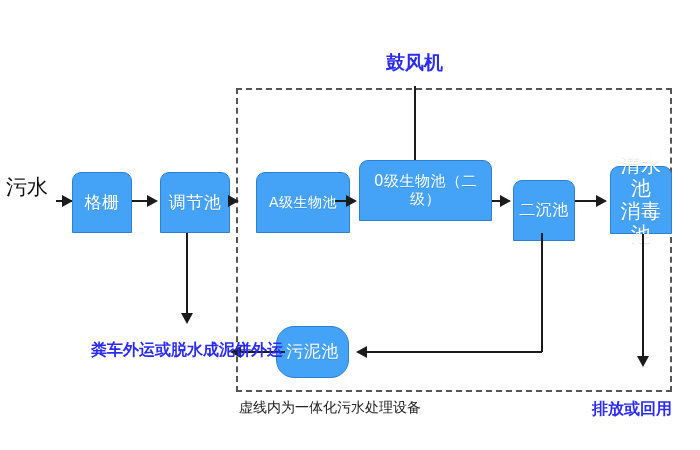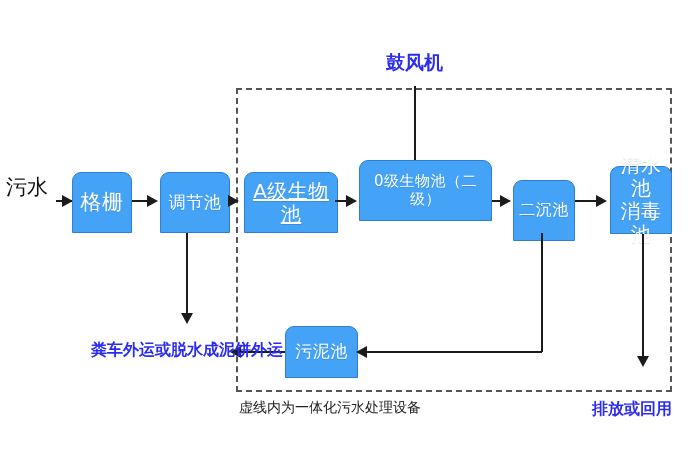--- a/index.html
+++ b/index.html
@@ -88,7 +88,7 @@
   <div class="ln ln-h" style="left:56px; top:200px; width:18px;"></div>
   <div class="ah ah-r" style="left:62px; top:195px;"></div>
 
-  <div class="node" style="left:72px; top:172px; width:60px; height:61px; font-size:21px;justify-content:center;">
+  <div class="node" style="left:72px; top:172px; width:60px; height:61px; font-size:17px;justify-content:center;">
     <span class="node-label">格栅</span>
   </div>
 

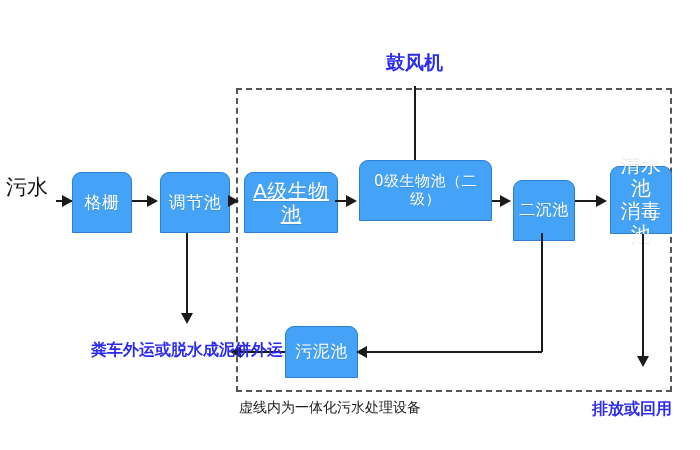--- a/index.html
+++ b/index.html
@@ -96,7 +96,7 @@
     <span class="node-label">调节池</span>
   </div>
 
-  <div class="node" style="left:244px; top:172px; width:94px; height:61px; font-size:20px;text-decoration:underline;">
+  <div class="node" style="left:256px; top:172px; width:94px; height:61px; font-size:14px;">
     <span class="node-label">A级生物池</span>
   </div>
 

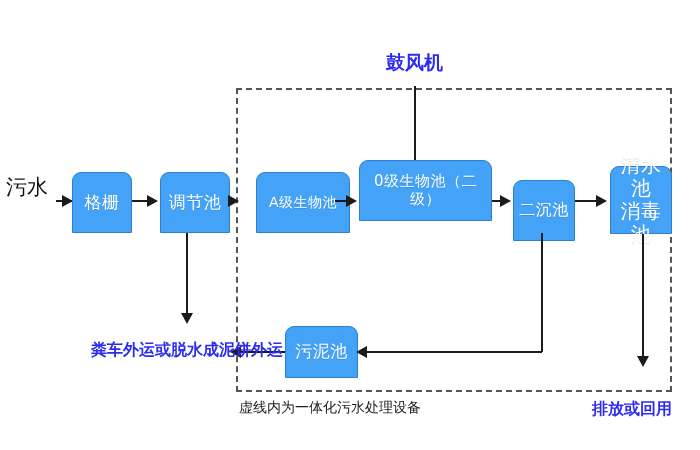--- a/index.html
+++ b/index.html
@@ -113,7 +113,7 @@
 消毒池</span>
   </div>
 
-  <div class="node" style="left:285px; top:326px; width:73px; height:52px; font-size:17px;">
+  <div class="node" style="left:276px; top:326px; width:73px; height:52px; font-size:17px;border-radius:18px;">
     <span class="node-label">污泥池</span>
   </div>
 

